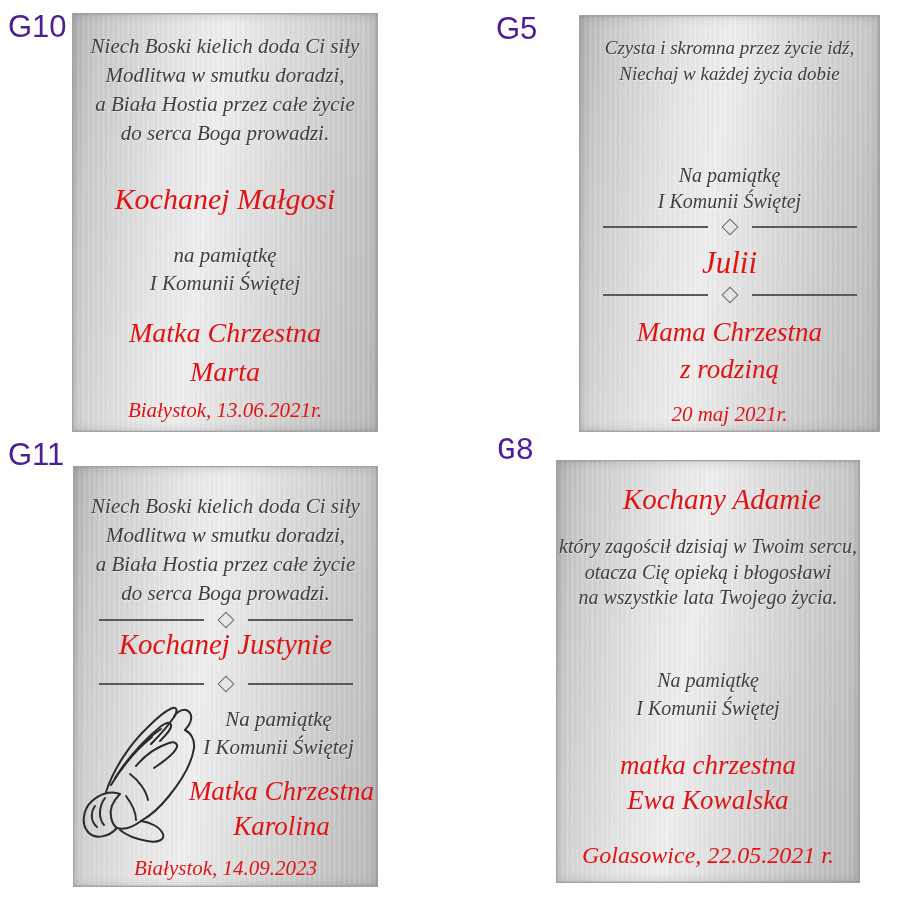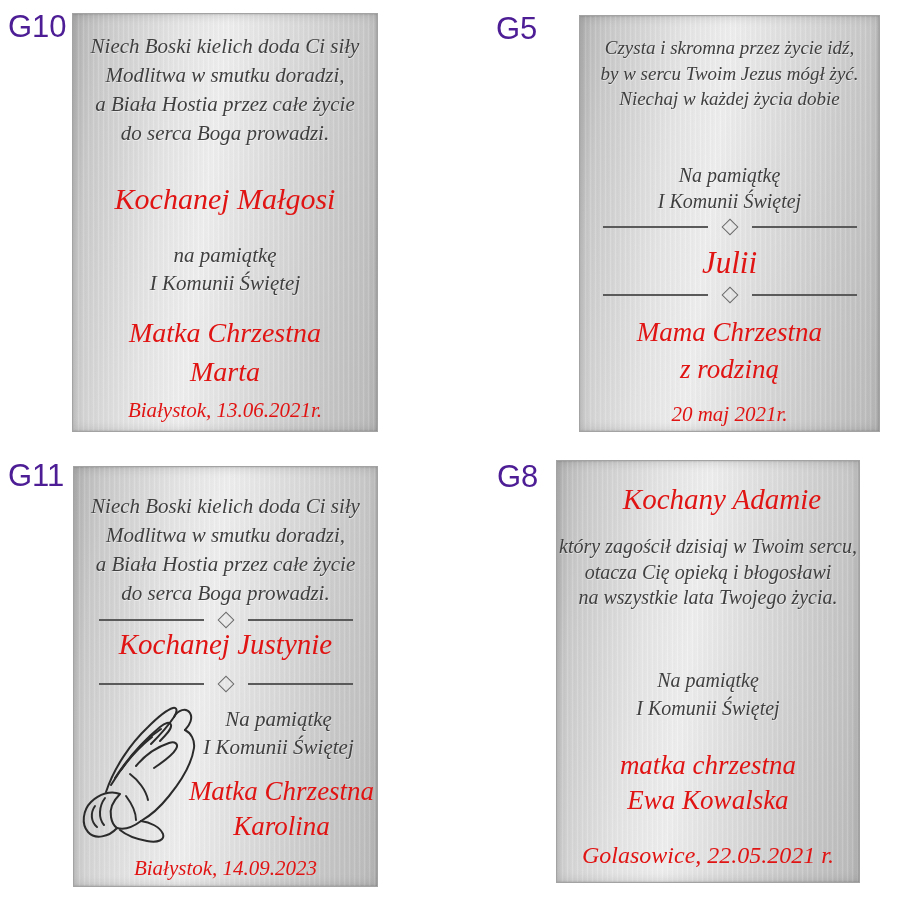--- a/index.html
+++ b/index.html
@@ -101,7 +101,6 @@
   <div class="plate" id="p1">
     <div class="tblock engraved b-verse">
       <div class="vline">Czysta i skromna przez życie idź,</div>
-      <div class="vline">by w sercu Twoim Jezus mógł żyć.</div>
       <div class="vline">Niechaj w każdej życia dobie</div>
     </div>
     <div class="tblock engraved b-occ1">Na pamiątkę</div>

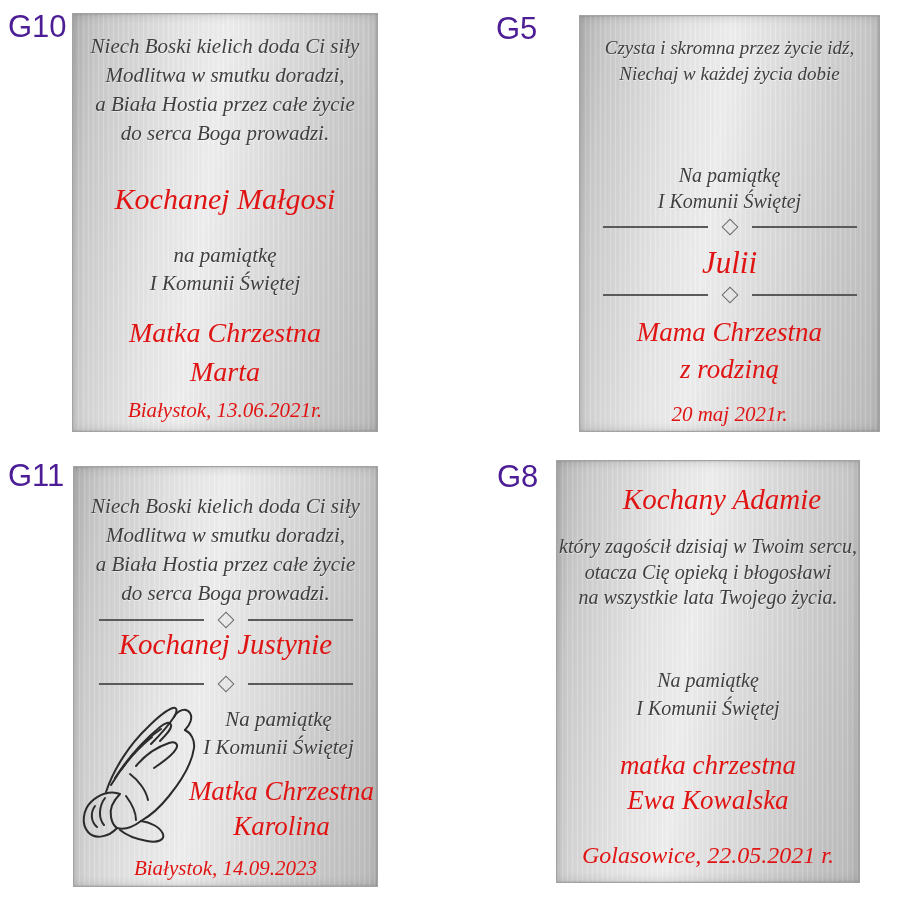--- a/index.html
+++ b/index.html
@@ -70,7 +70,7 @@
   
   #lbl0{left:8px;top:11px;}
   #lbl1{left:496px;top:13px;}
-  #lbl2{left:8px;top:460px;}
+  #lbl2{left:8px;top:439px;}
   #lbl3{left:497px;top:461px;}
 </style>
 </head>

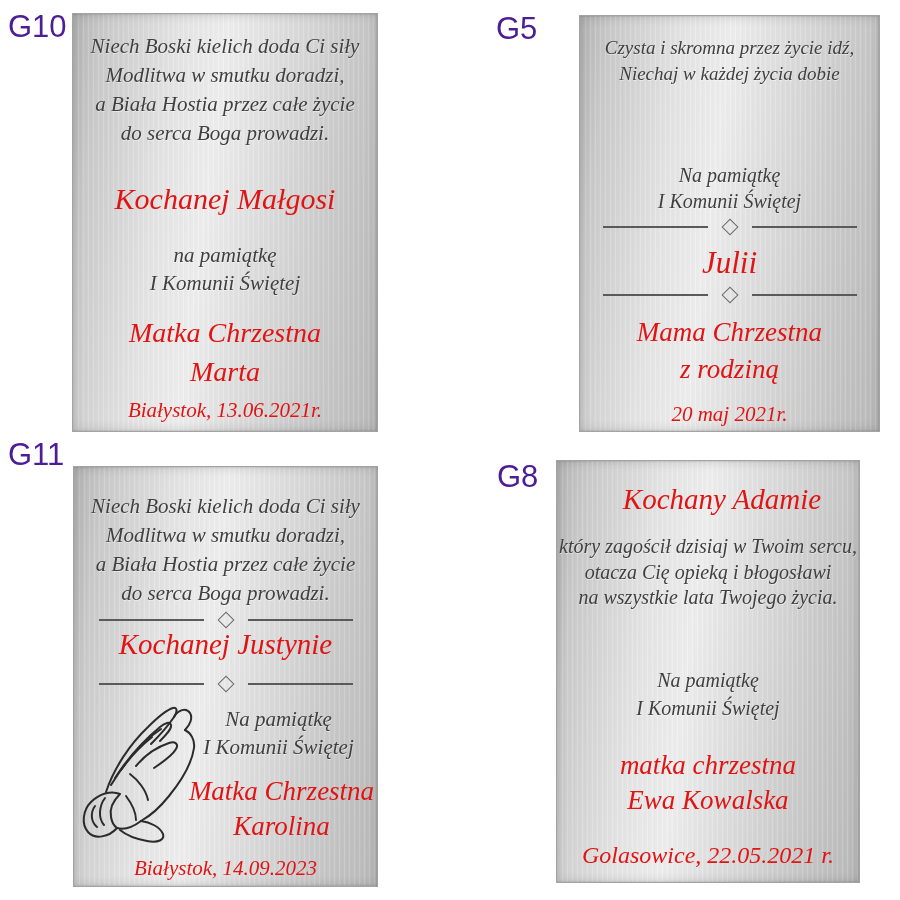--- a/index.html
+++ b/index.html
@@ -71,7 +71,7 @@
   #lbl0{left:8px;top:11px;}
   #lbl1{left:496px;top:13px;}
   #lbl2{left:8px;top:439px;}
-  #lbl3{left:497px;top:461px;}
+  #lbl3{left:497px;top:435px;font-family:Liberation Mono, monospace;}
 </style>
 </head>
 <body>

